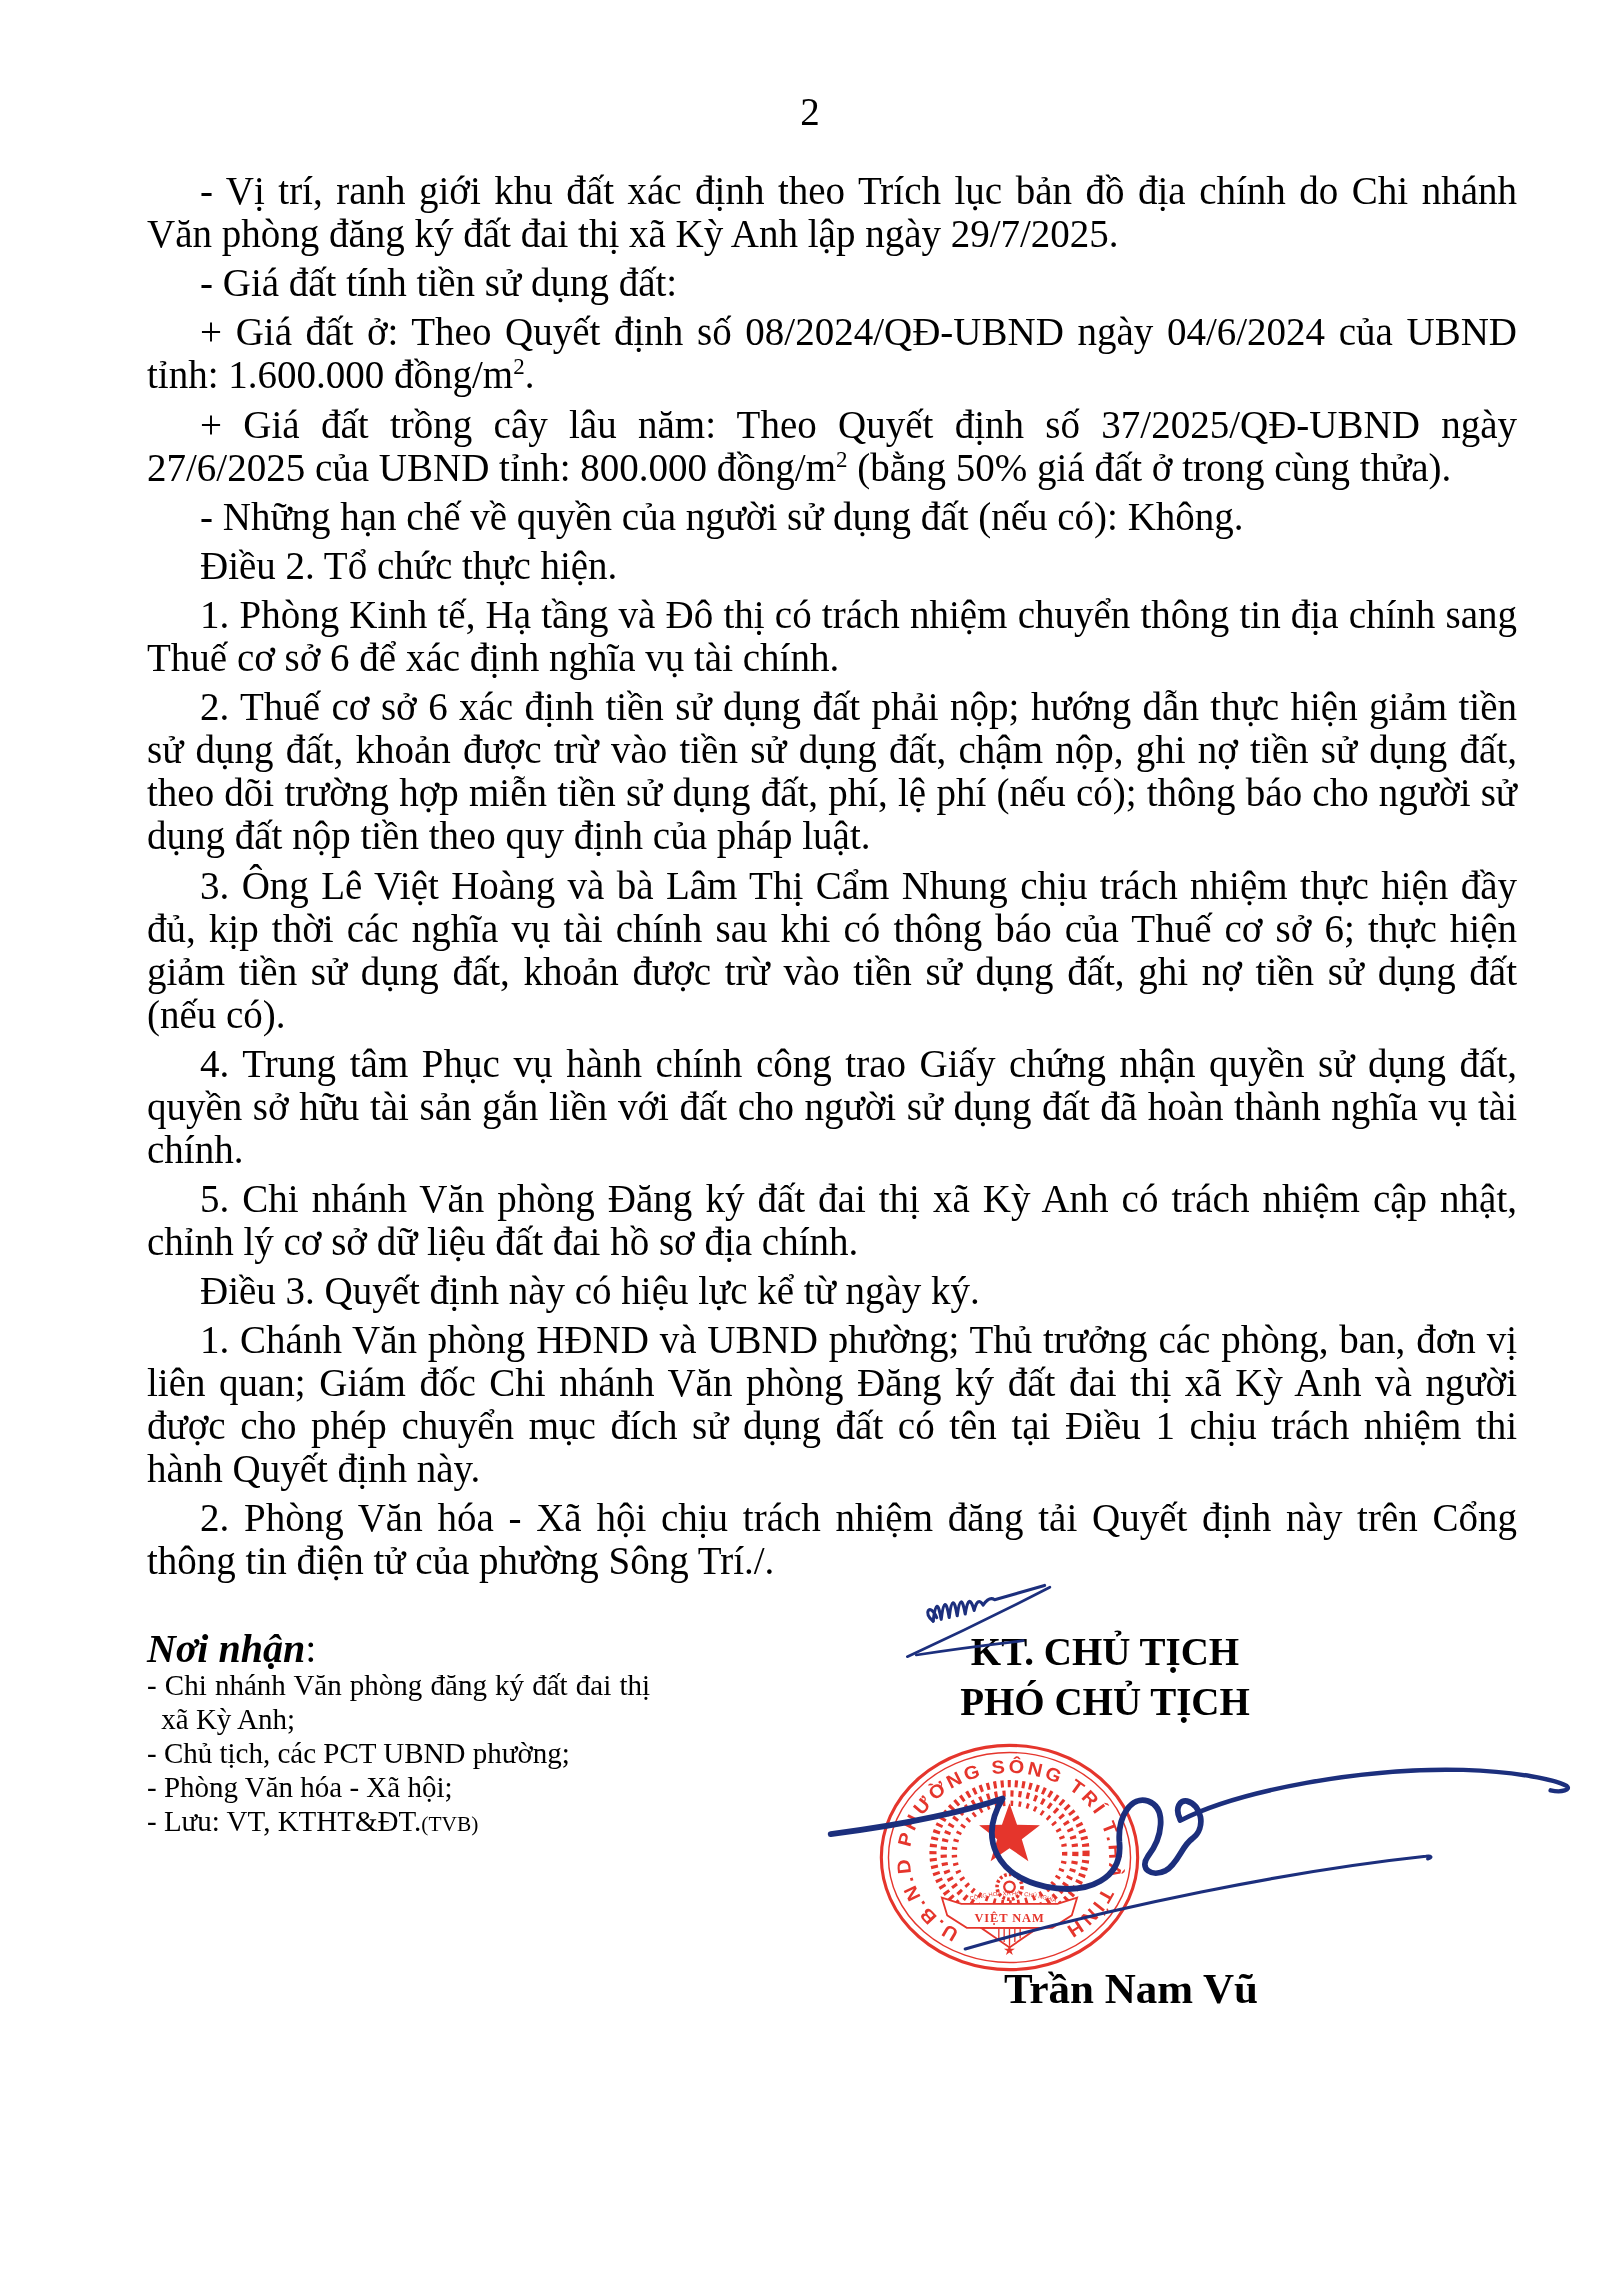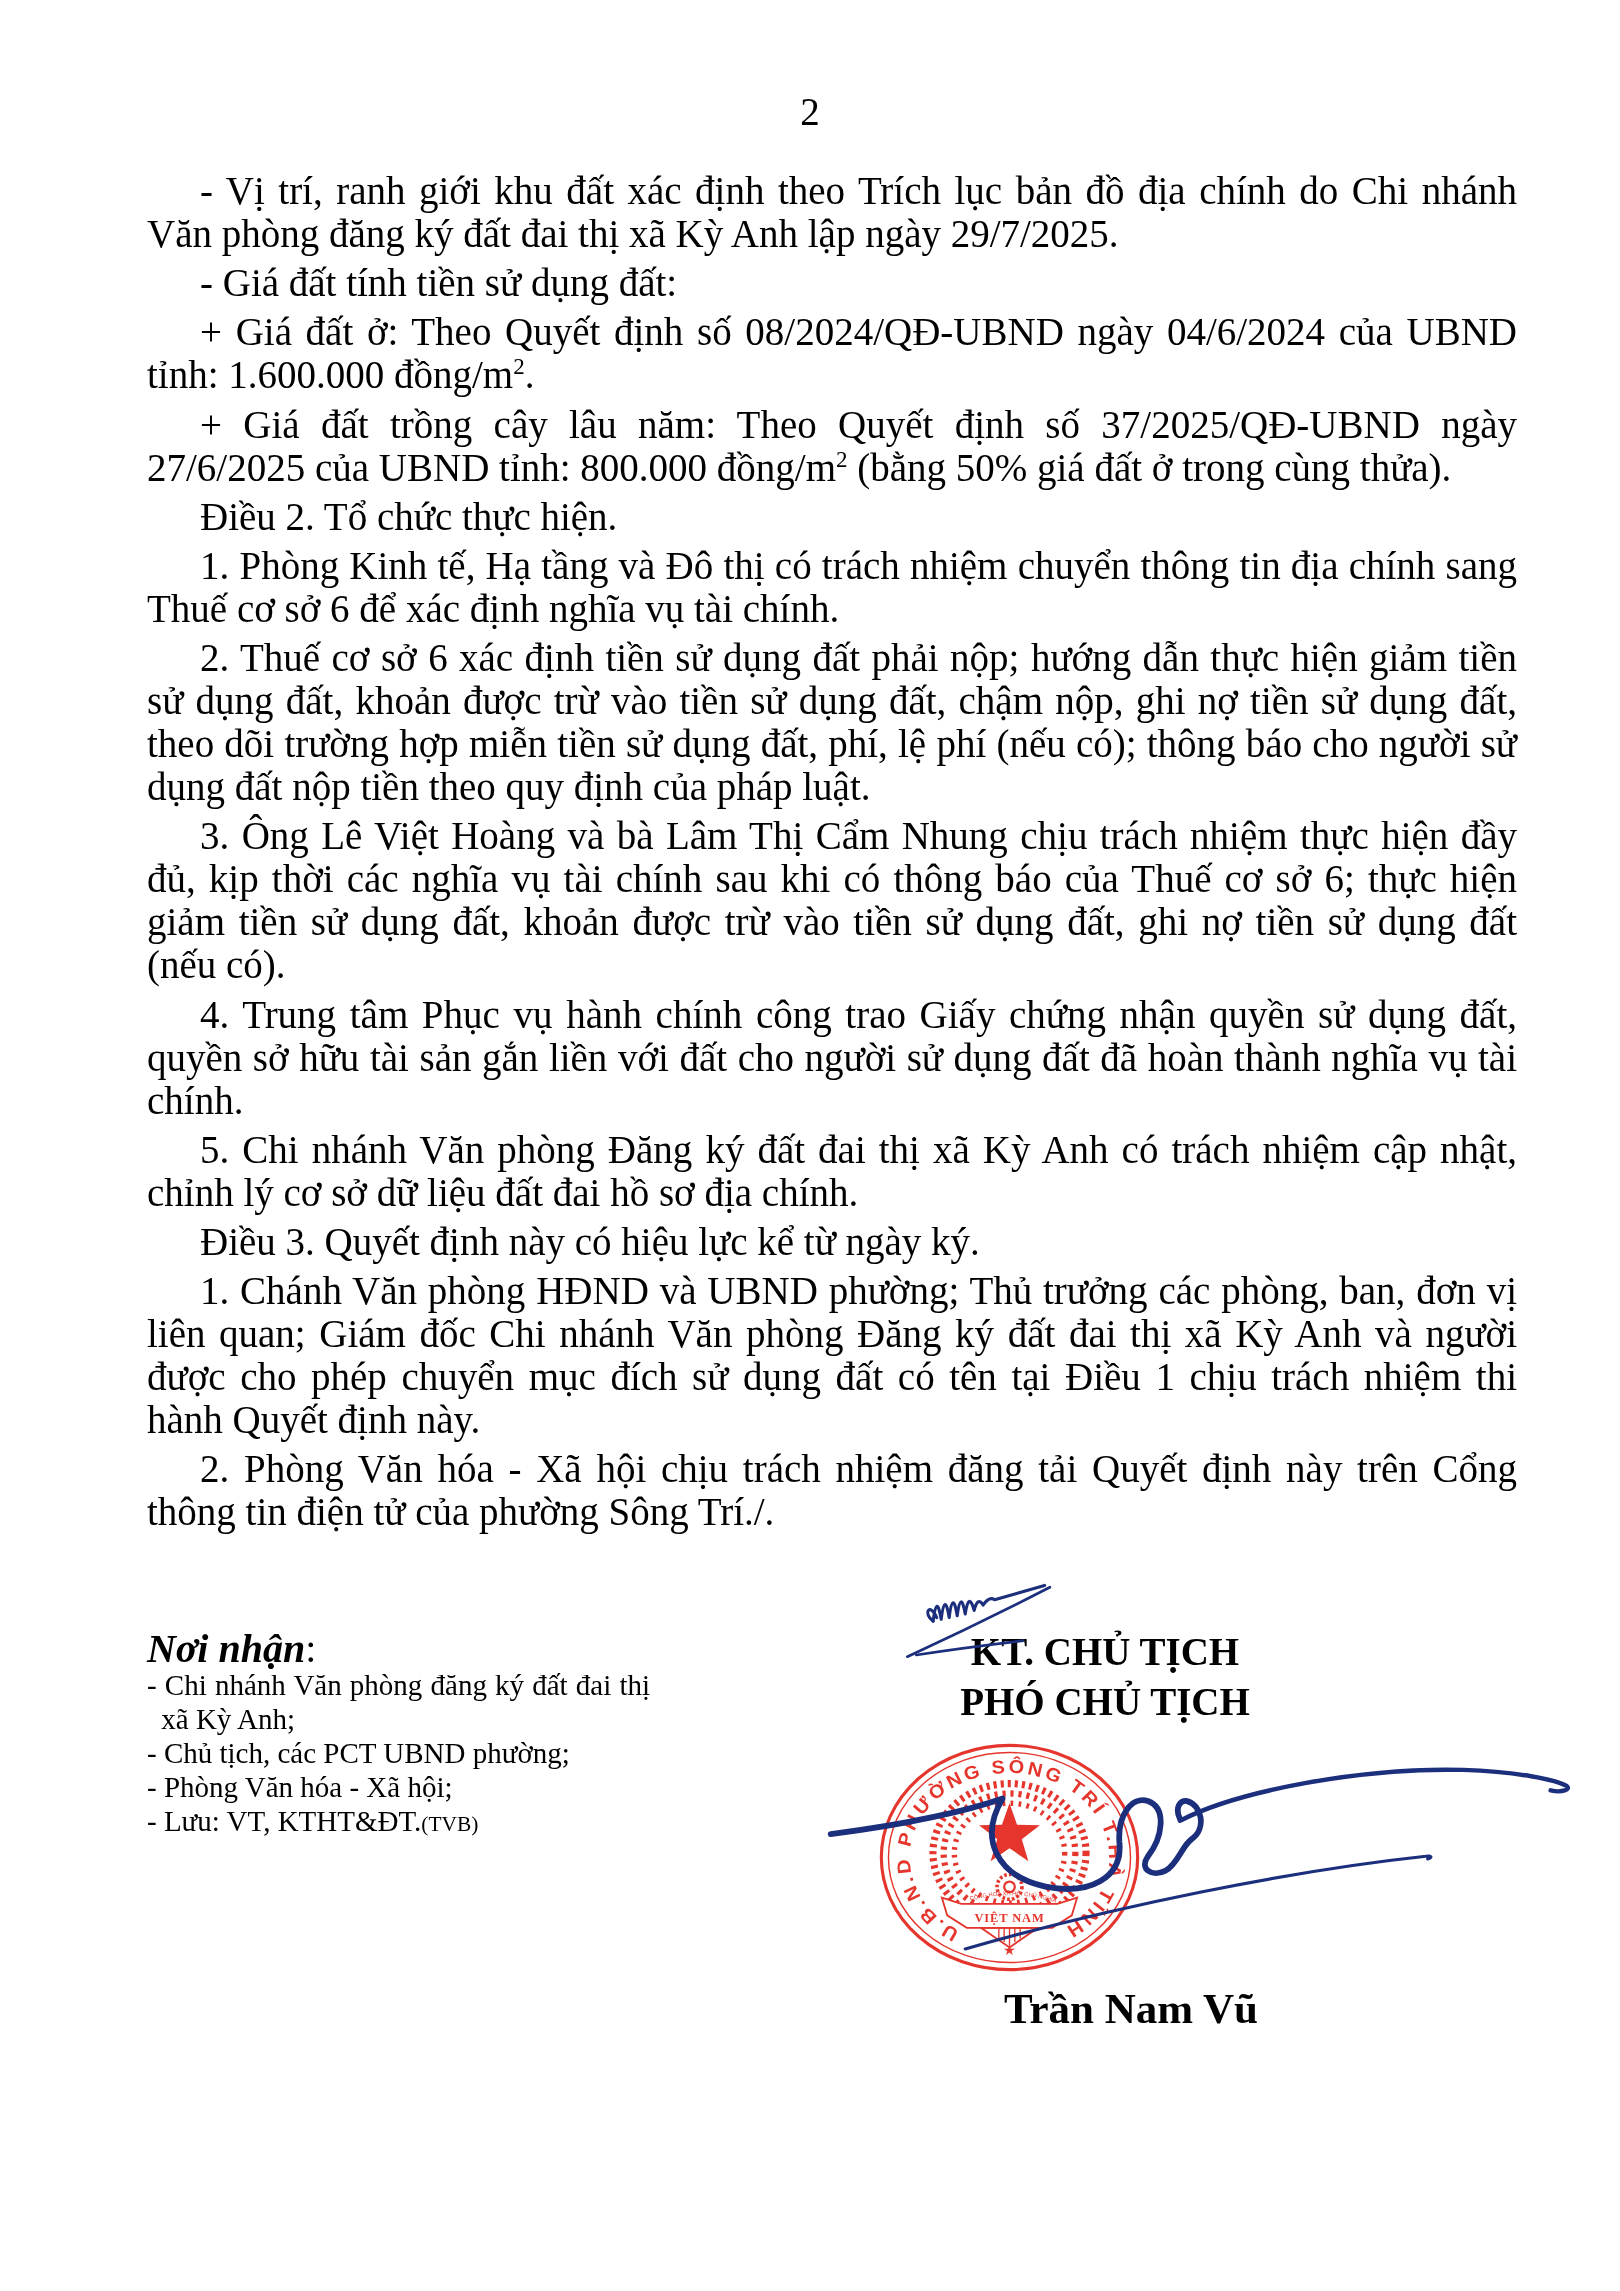--- a/index.html
+++ b/index.html
@@ -57,6 +57,7 @@
     <p>- Giá đất tính tiền sử dụng đất:</p>
     <p><span>+ Giá đất ở: Theo Quyết định số 08/2024/QĐ-UBND ngày 04/6/2024 của UBND tỉnh: 1.600.000 đồng/m</span><sup>2</sup><span>.</span></p>
     <p><span>+ Giá đất trồng cây lâu năm: Theo Quyết định số 37/2025/QĐ-UBND ngày 27/6/2025 của UBND tỉnh: 800.000 đồng/m</span><sup>2</sup><span> (bằng 50% giá đất ở trong cùng thửa).</span></p>
+    <p>- Những hạn chế về quyền của người sử dụng đất (nếu có): Không.</p>
     <p><b class="bold">Điều 2</b><span>. Tổ chức thực hiện.</span></p>
     <p>1. Phòng Kinh tế, Hạ tầng và Đô thị có trách nhiệm chuyển thông tin địa chính sang Thuế cơ sở 6 để xác định nghĩa vụ tài chính.</p>
     <p>2. Thuế cơ sở 6 xác định tiền sử dụng đất phải nộp; hướng dẫn thực hiện giảm tiền sử dụng đất, khoản được trừ vào tiền sử dụng đất, chậm nộp, ghi nợ tiền sử dụng đất, theo dõi trường hợp miễn tiền sử dụng đất, phí, lệ phí (nếu có); thông báo cho người sử dụng đất nộp tiền theo quy định của pháp luật.</p>

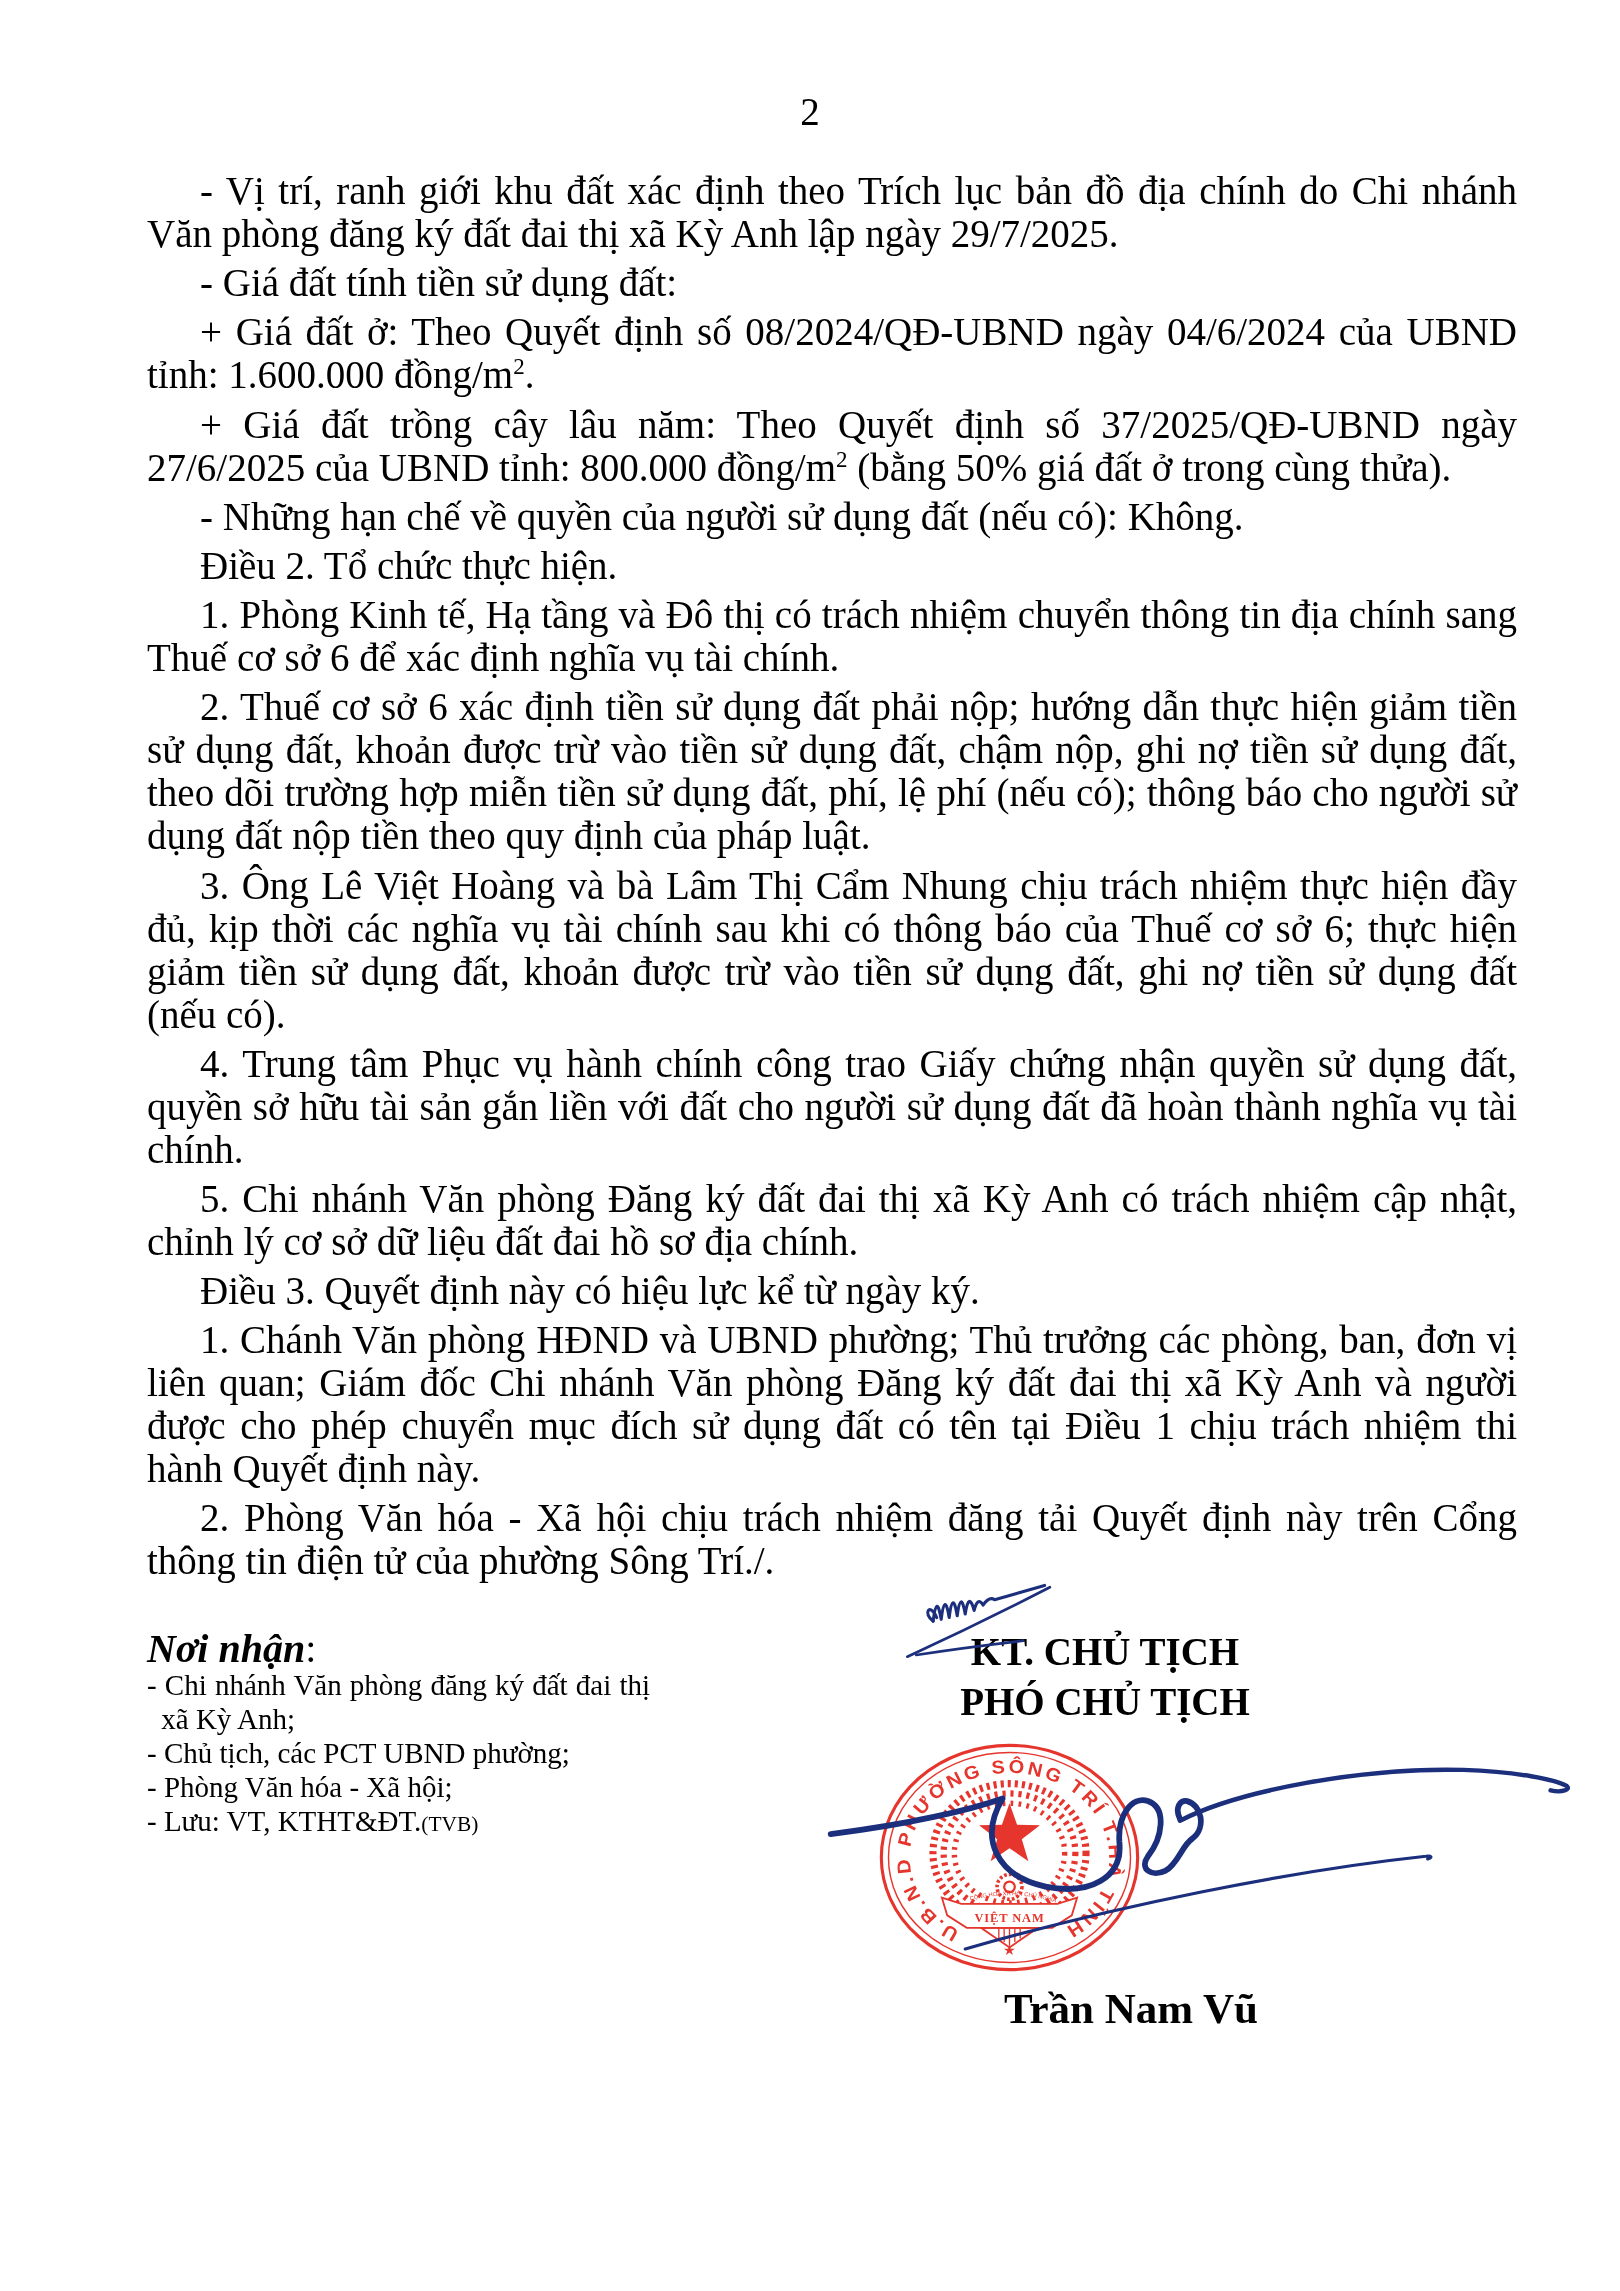--- a/index.html
+++ b/index.html
@@ -40,7 +40,7 @@
   }
   .signer-name{
     position:absolute;left:855px;top:1964px;width:552px;
-    text-align:center;font-weight:bold;font-size:43px;margin-top:20px;
+    text-align:center;font-weight:bold;font-size:43px;
   }
   .stamp-svg{position:absolute;left:876px;top:1739px;z-index:2;}
   .ink-svg{position:absolute;left:820px;top:1564px;z-index:3;}

